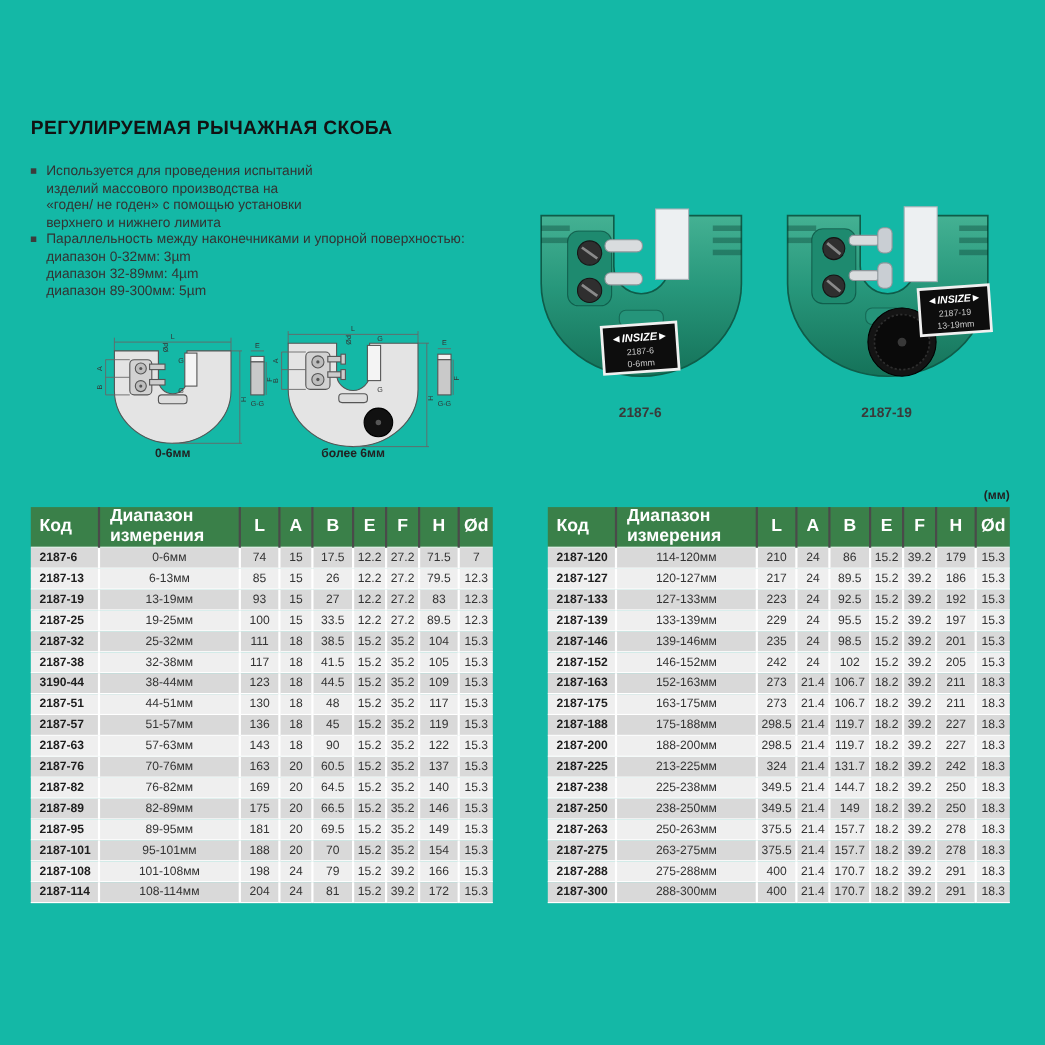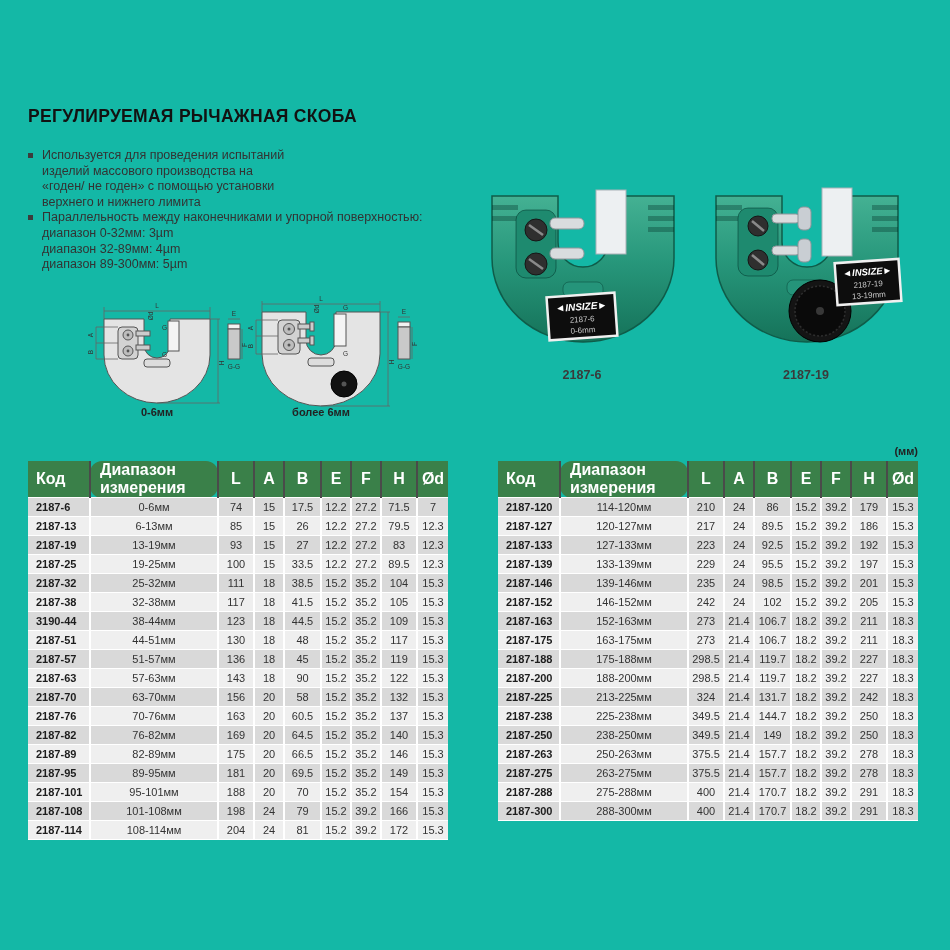--- a/index.html
+++ b/index.html
@@ -27,7 +27,7 @@
   .spec th { background:#3a8049; color:#fff; font-weight:bold; height:24px; font-size:16px;
              border-right:2px solid #4a4a4a; border-bottom:1px solid #fff; text-align:center; }
   .spec th:first-child { text-align:left; padding-left:8px; }
-  .spec th:nth-child(2) { text-align:left; padding-left:9px;border-radius:12px; }
+  .spec th:nth-child(2) { text-align:left; padding-left:9px; }
   .spec th:last-child { border-right:none; }
   .spec td { height:19px; text-align:center; color:#333; border-right:2px solid #fff; border-bottom:1px solid #fff; }
   .spec td:last-child { border-right:none; }

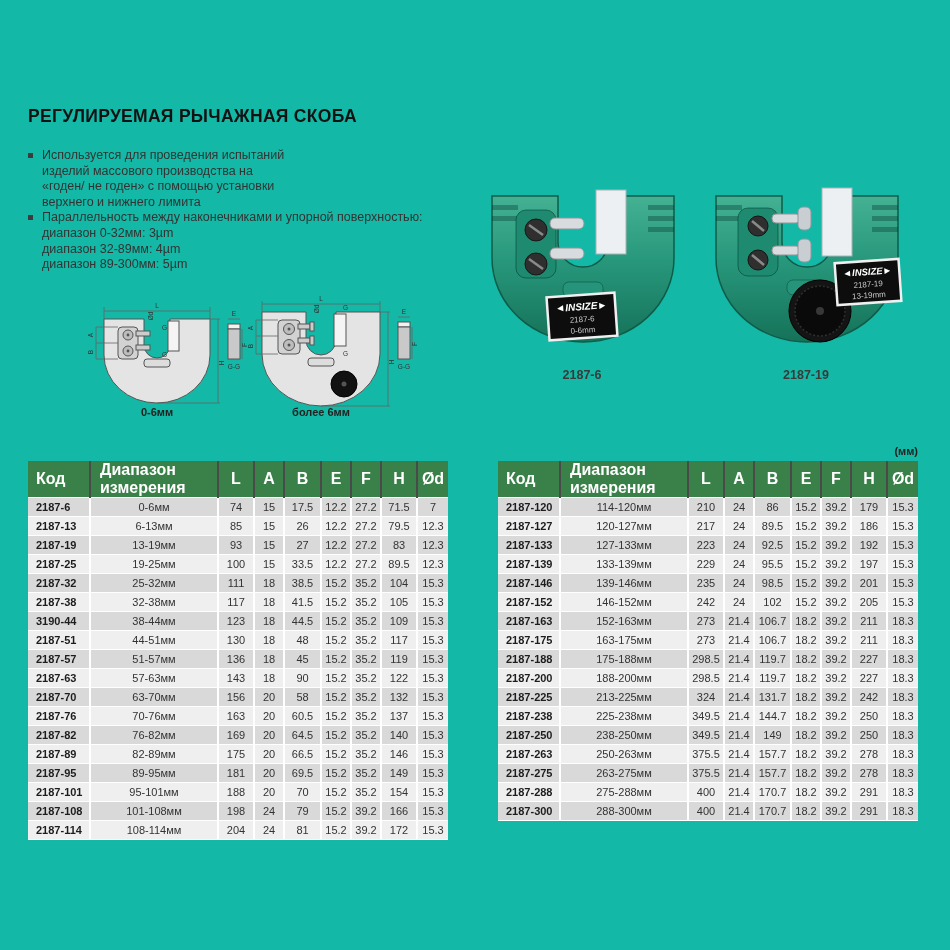--- a/index.html
+++ b/index.html
@@ -344,17 +344,6 @@
           <td>15.3</td>
         </tr>
         <tr>
-          <td>2187-70</td>
-          <td>63-70мм</td>
-          <td>156</td>
-          <td>20</td>
-          <td>58</td>
-          <td>15.2</td>
-          <td>35.2</td>
-          <td>132</td>
-          <td>15.3</td>
-        </tr>
-        <tr>
           <td>2187-76</td>
           <td>70-76мм</td>
           <td>163</td>

